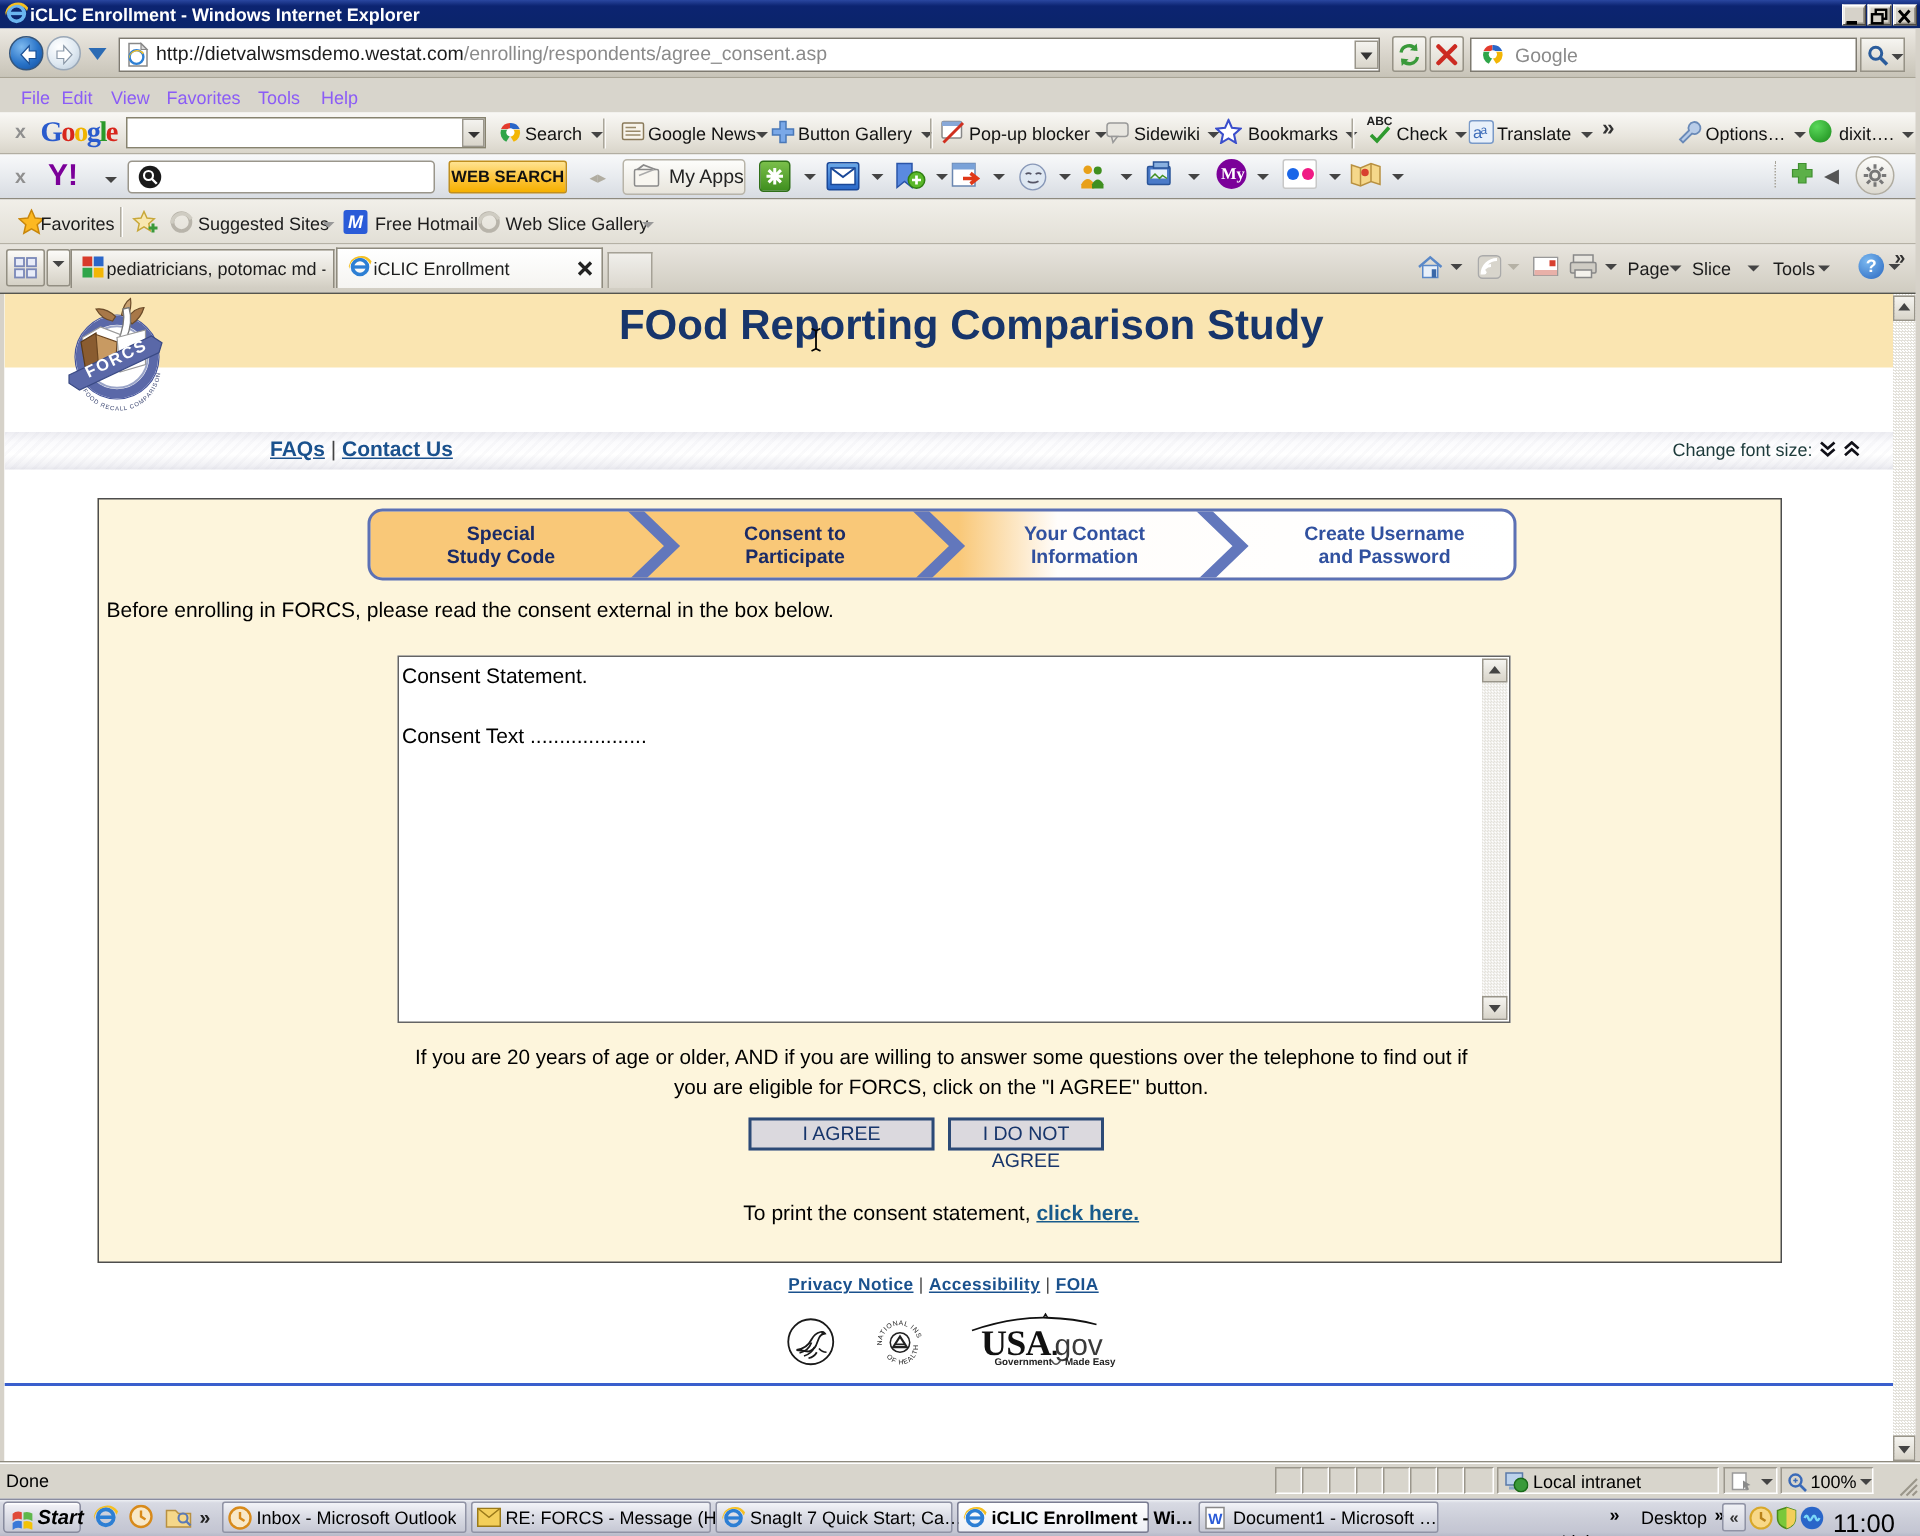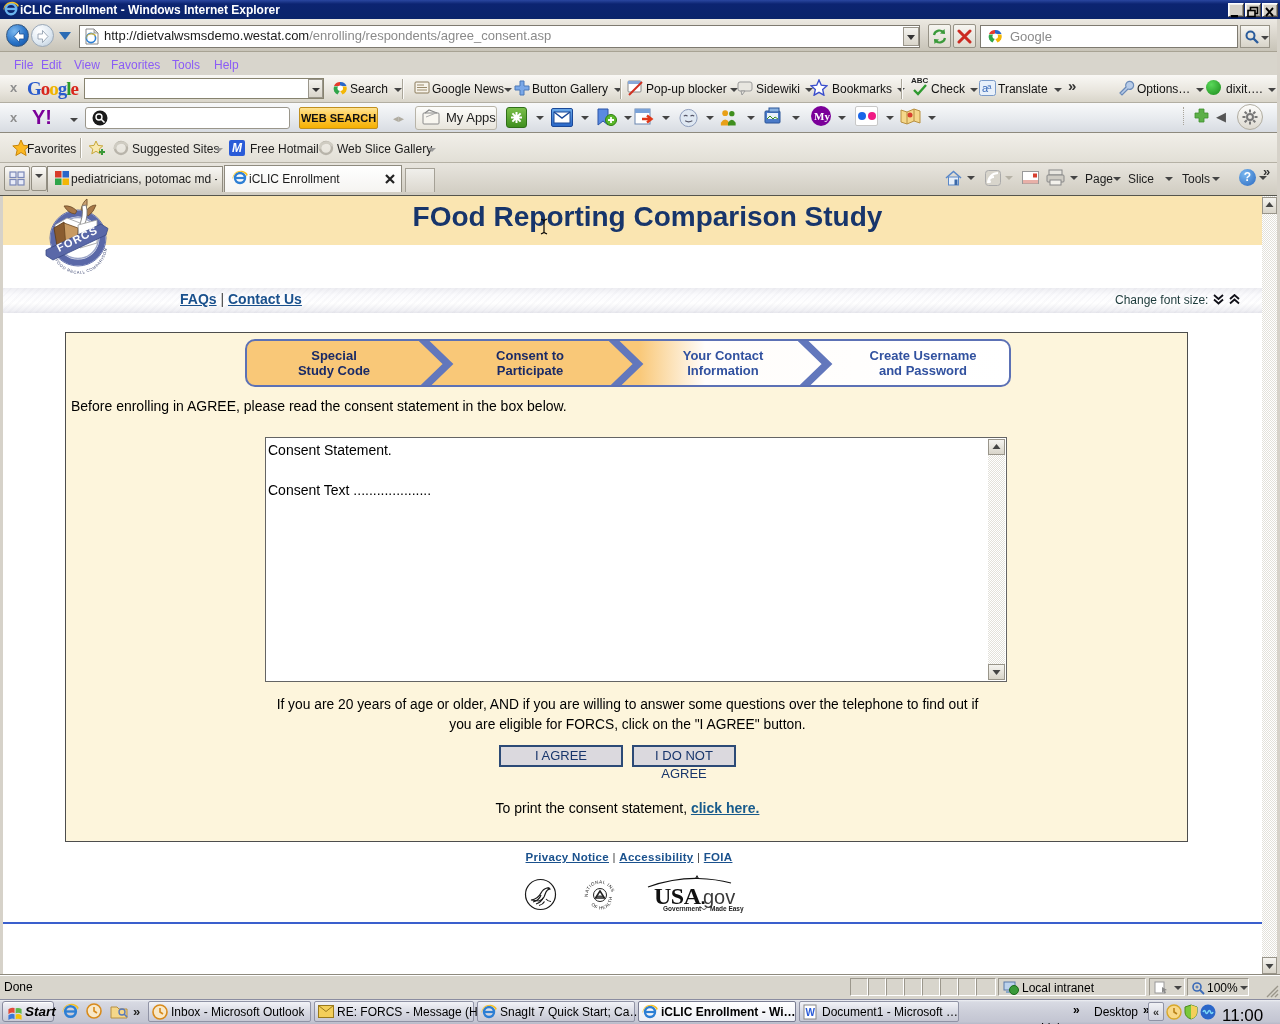--- a/index.html
+++ b/index.html
@@ -461,7 +461,7 @@
       <div class="wcell" style="left:396px;width:160px;color:#31519f;">Your Contact<br>Information</div>
       <div class="wcell" style="left:596px;width:160px;color:#31519f;">Create Username<br>and Password</div>
     </div>
-    <div class="abs" id="beforetext">Before enrolling in AGREE, please read the consent statement in the box below.</div>
+    <div class="abs" id="beforetext">Before enrolling in FORCS, please read the consent external in the box below.</div>
     <div class="abs" id="consentbox">
       <div id="consenttext">Consent Statement.<br><br>Consent Text ....................</div>
       <div id="cscroll">

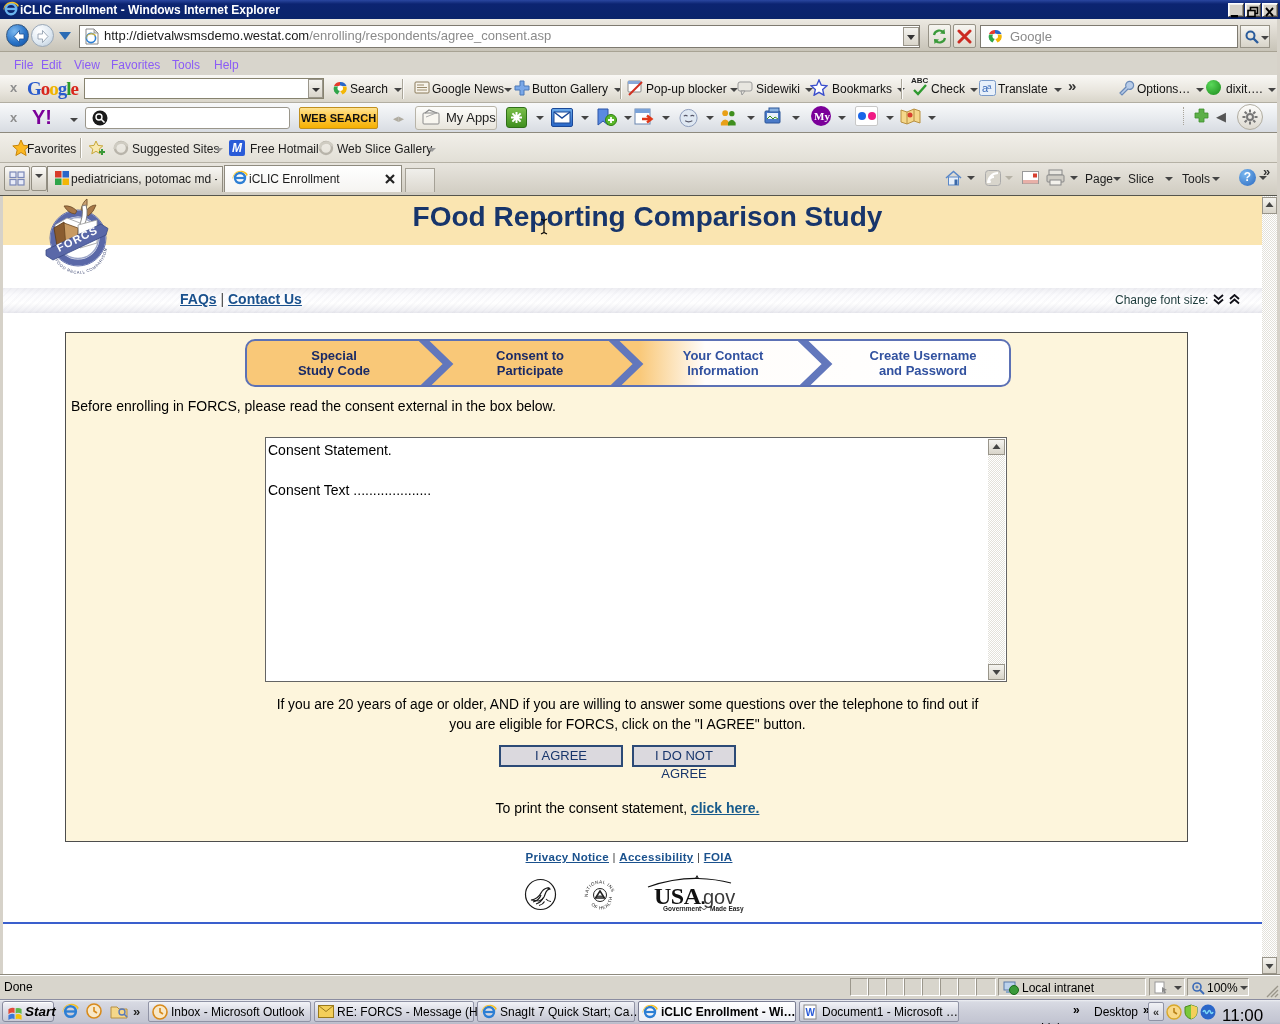--- a/index.html
+++ b/index.html
@@ -601,7 +601,7 @@
     <rect x="3" y="6.9" width="10.4" height="2.2" fill="#2d7fd4"></rect>
     <path d="M1 9.5 A7.2 7.2 0 0 1 14.9 6.4 L15.7 4.2 A 8.5 8.5 0 0 0 0.5 7.5z" fill="#f5c021"></path>
   </svg>
-<div class="abs taskbtn" style="left:638px;width:158px;background:linear-gradient(to bottom,#ffffff,#eceef4);border-color:#7a7d92;">
+<div class="abs taskbtn" style="left:638px;width:128px;background:linear-gradient(to bottom,#ffffff,#eceef4);border-color:#7a7d92;">
     <span class="lbl" style="font-weight:bold;">iCLIC Enrollment - Wi…</span>
   </div>
 <svg class="abs" style="left:642px;top:1004px" width="16" height="16" viewBox="0 0 16 16">

